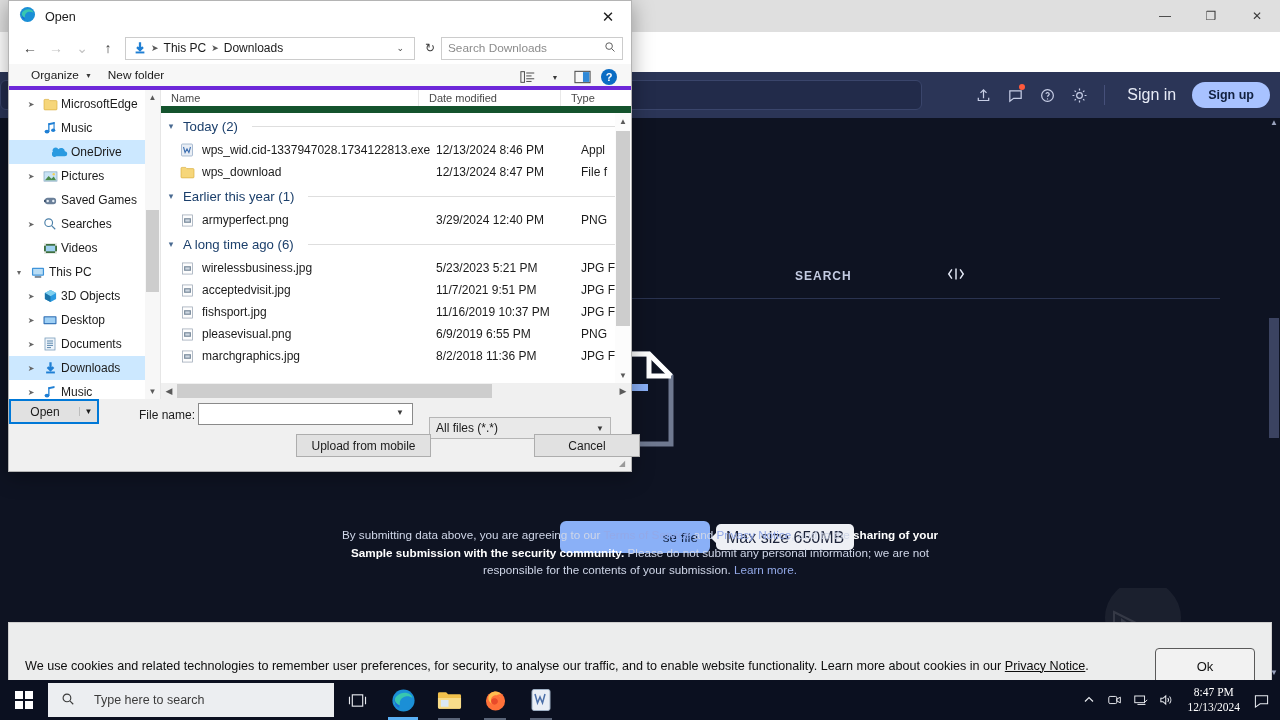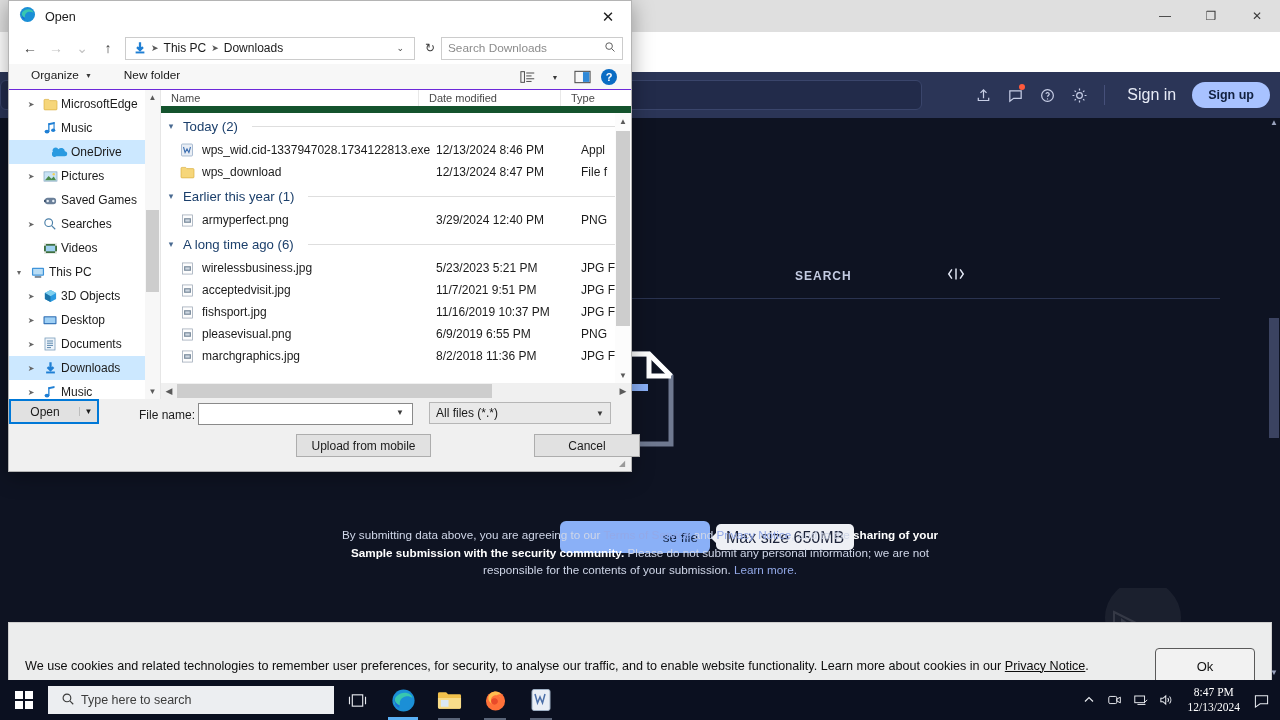--- a/index.html
+++ b/index.html
@@ -254,8 +254,8 @@
   .searchbox .mag { margin-left: auto; color: #5a5a5a; font-size: 11px; }
 
   .dlg-toolbar {
-    height: 26px; background: #f7f7f7; border-bottom: 1px solid #6d28d9;
-    display: flex; padding: 0 14px; gap: 16px; position: relative;
+    height: 26px; background: #f7f7f7; border-bottom: 4px solid #6d28d9;
+    display: flex; align-items: center; padding: 0 14px; gap: 0; position: relative;
   }
   .tbi {
     font-size: 11.8px; color: #1b1b1b; padding: 0 8px; height: 22px;

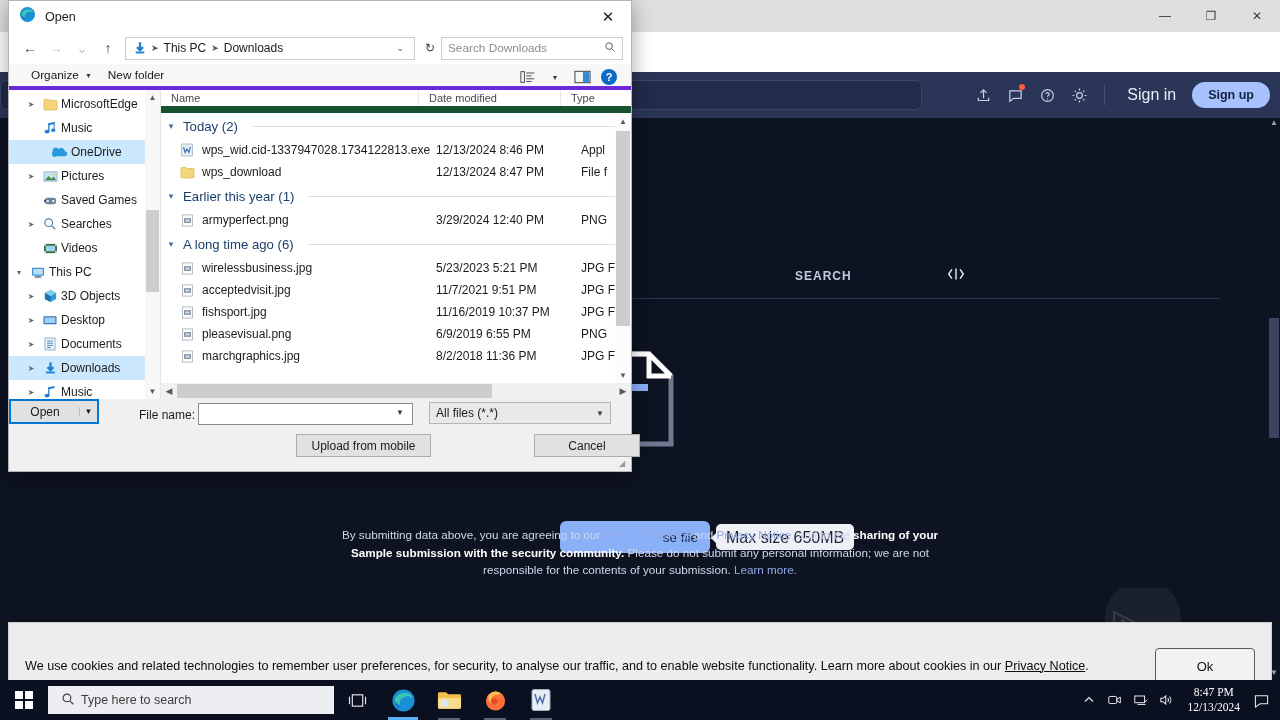--- a/index.html
+++ b/index.html
@@ -364,7 +364,7 @@
     position: absolute; left: 387px; top: 9px; font-size: 8px; color: #3a3a3a;
   }
   .type-select {
-    position: absolute; left: 420px; top: 3px; width: 182px; height: 22px;
+    position: absolute; left: 420px; top: 18px; width: 182px; height: 22px;
     border: 1px solid #b6b6b6; background: #e9e9e9; font-size: 12px;
     display: flex; align-items: center; padding: 0 6px; color: #1b1b1b;
   }

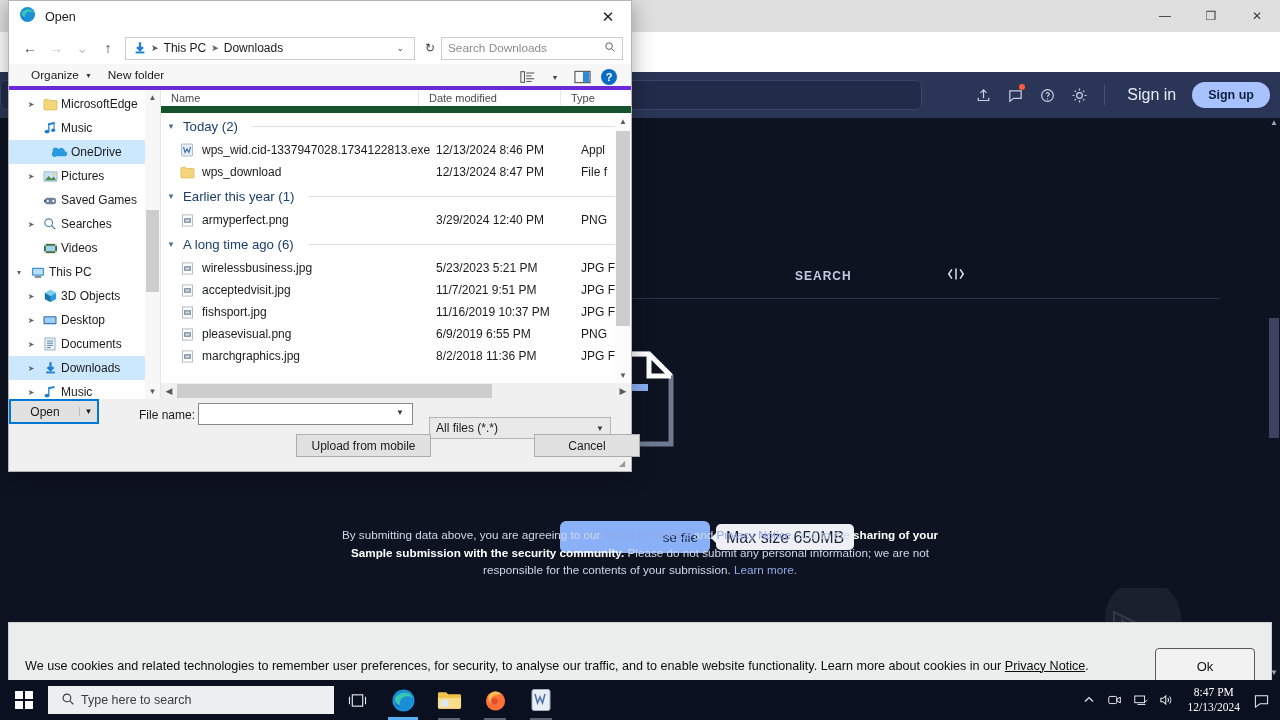--- a/index.html
+++ b/index.html
@@ -176,8 +176,8 @@
     width: 48px; height: 40px; display: flex; align-items: center; justify-content: center;
   }
   .tb-search {
-    width: 286px; height: 28px; background: #eceef1; margin-left: 0;
-    display: flex; align-items: center; gap: 6px; padding-left: 13px;
+    width: 286px; height: 34px; background: #eceef1; margin-left: 0;
+    display: flex; align-items: center; gap: 19px; padding-left: 13px;
     color: #3c3c3c; font-size: 12.5px;
   }
   .tb-btn {

